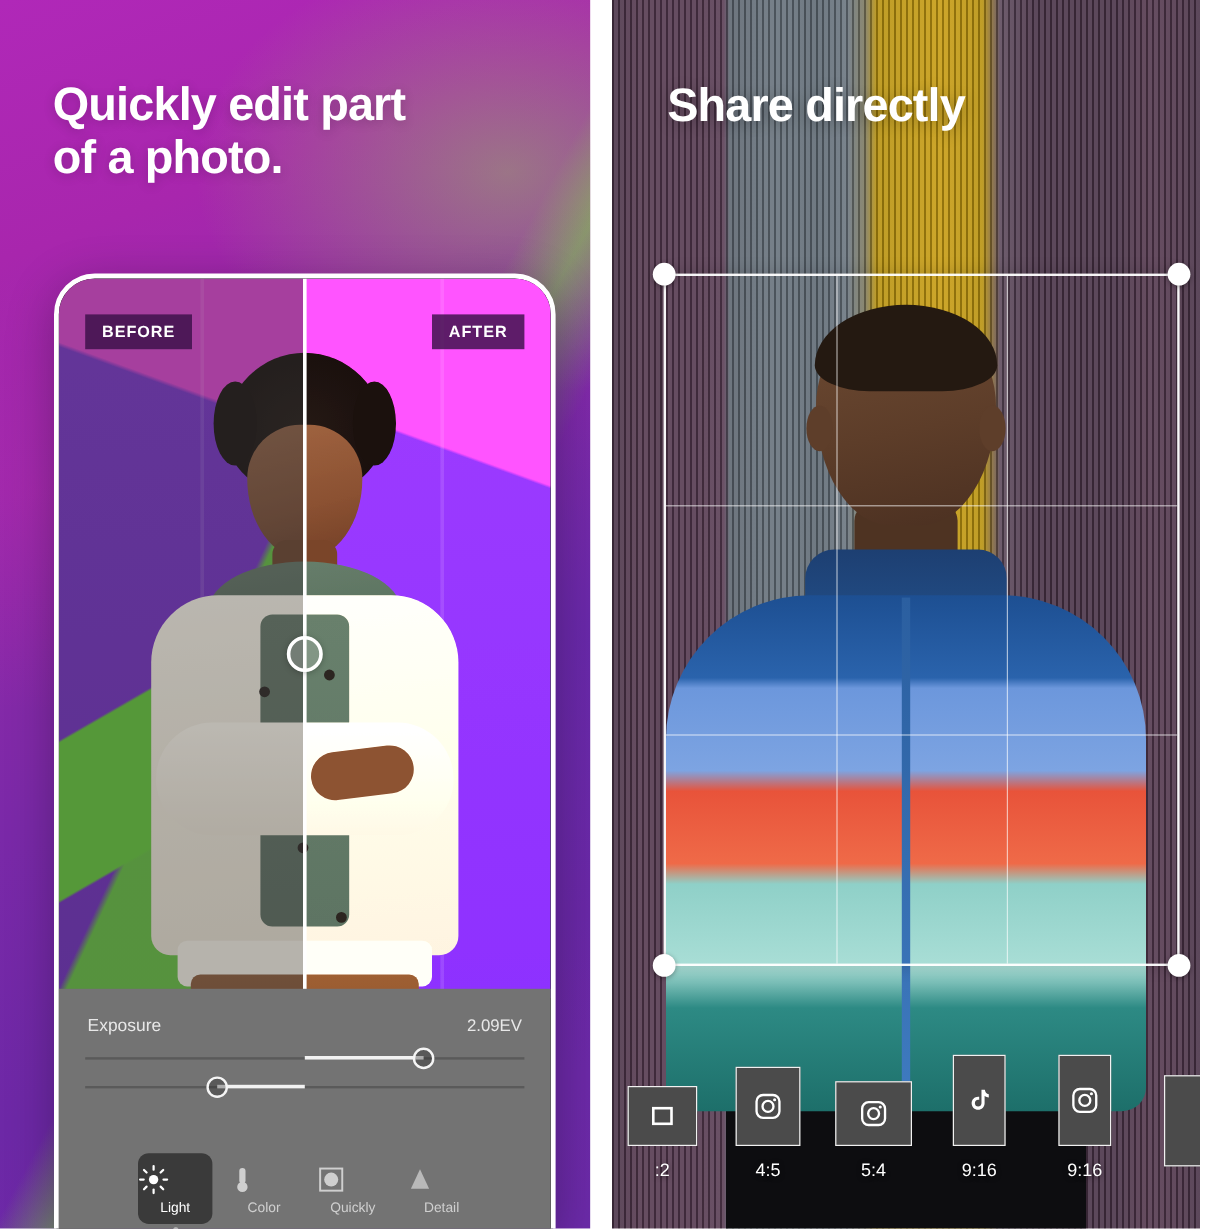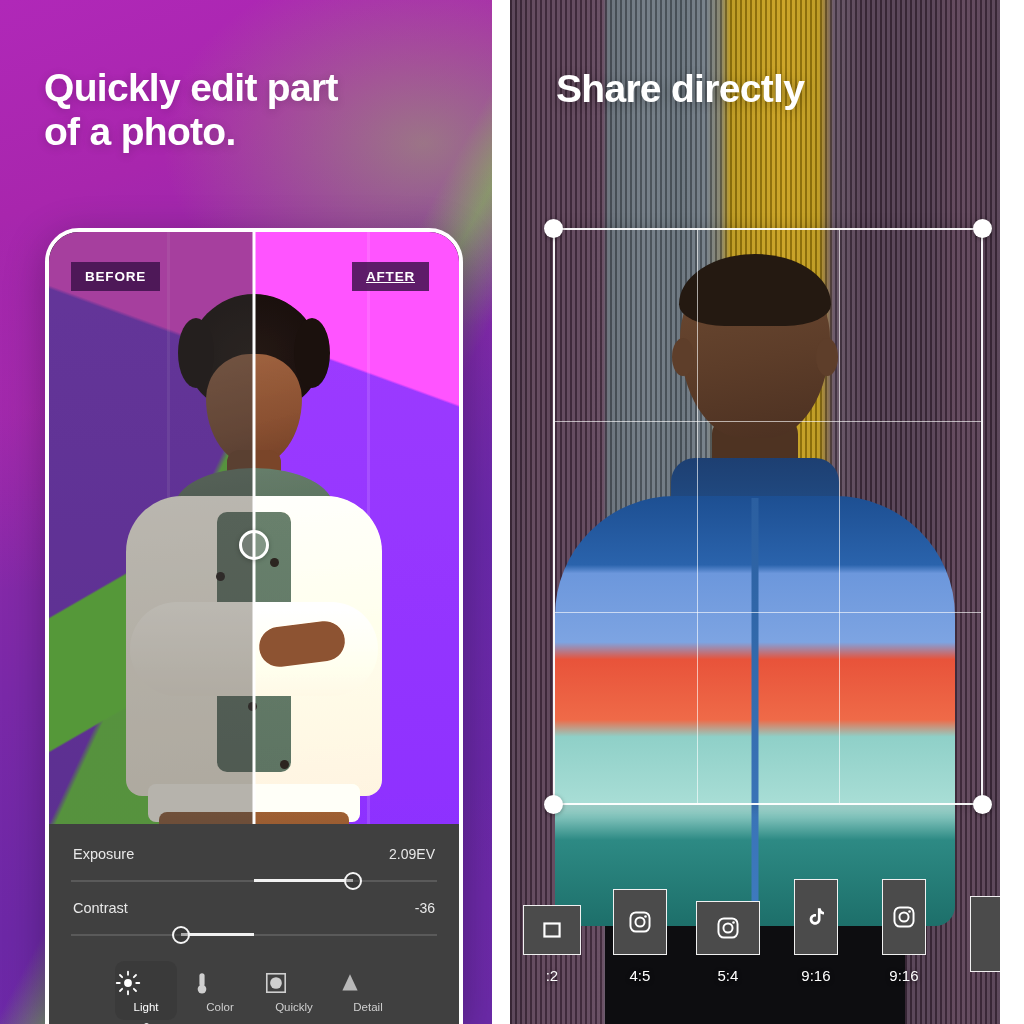--- a/index.html
+++ b/index.html
@@ -110,7 +110,7 @@
           background:rgba(58,16,72,.82); color:#fff; font-size:13.5px; font-weight:700;
           letter-spacing:.8px; }
   .badge.before{ left:22px; }
-  .badge.after { right:30px;text-decoration:underline; }
+  .badge.after { right:22px; }
 
   
   .tray{ position:absolute; left:0; right:0; bottom:0; height:200px; background:#404040; z-index:8;

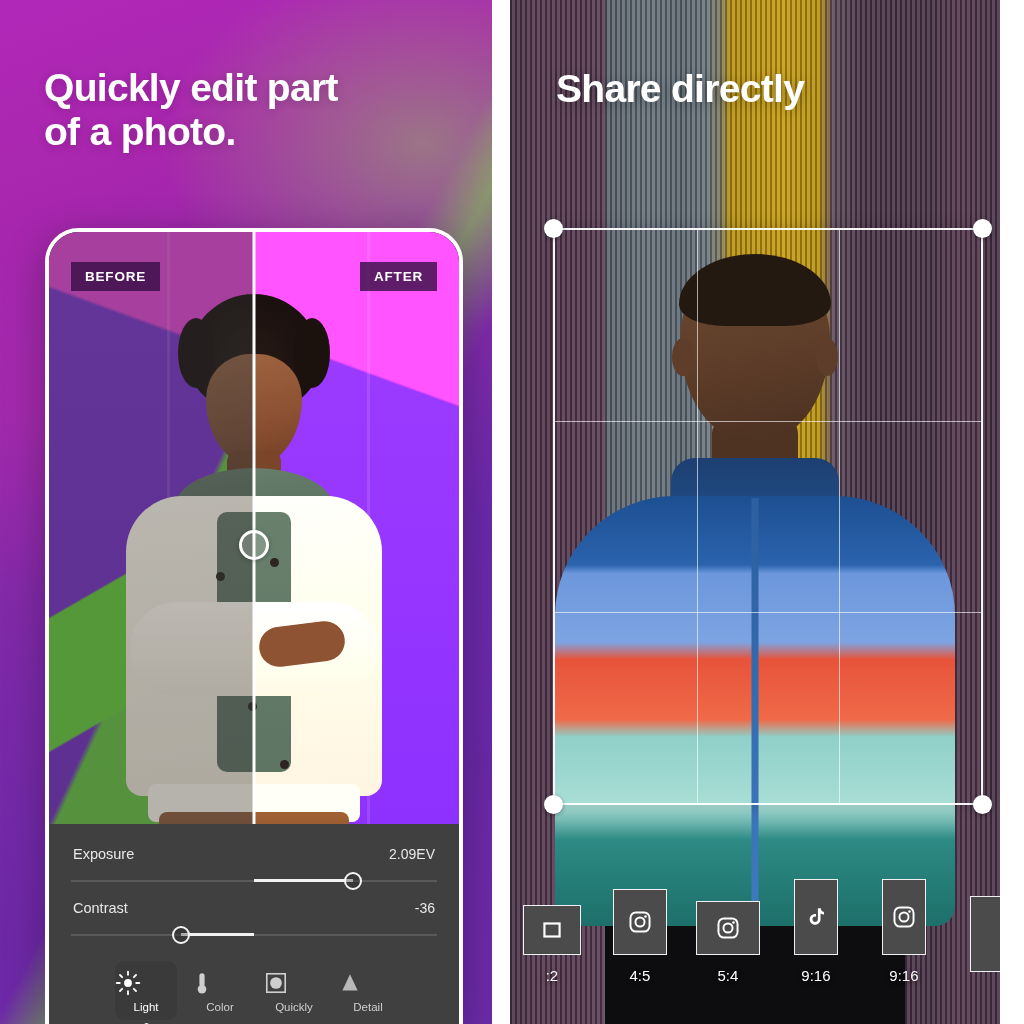--- a/index.html
+++ b/index.html
@@ -113,7 +113,7 @@
   .badge.after { right:22px; }
 
   
-  .tray{ position:absolute; left:0; right:0; bottom:0; height:200px; background:#404040; z-index:8;
+  .tray{ position:absolute; left:0; right:0; bottom:0; height:200px; background:#737373; z-index:8;
          padding:18px 22px 0 22px; }
   .srow{ margin-bottom:6px; }
   .slabel{ display:flex; justify-content:space-between; align-items:baseline;

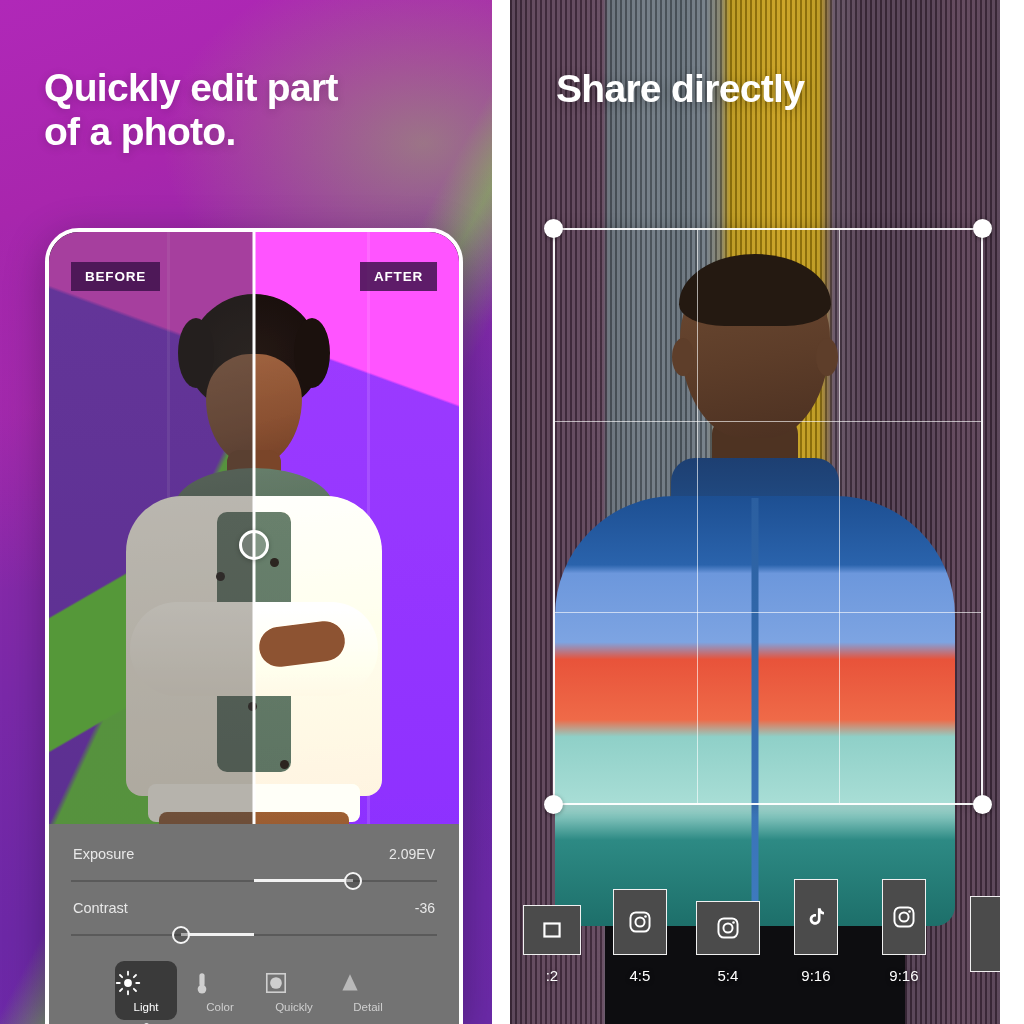--- a/index.html
+++ b/index.html
@@ -294,10 +294,6 @@
         </div>
 
         <div class="srow">
-          <div class="slabel">
-            <span>Contrast</span>
-            <span class="val">-36</span>
-          </div>
           <div class="track">
             <div class="rail"></div>
             <div class="fill" style="left:30%;right:50%"></div>

